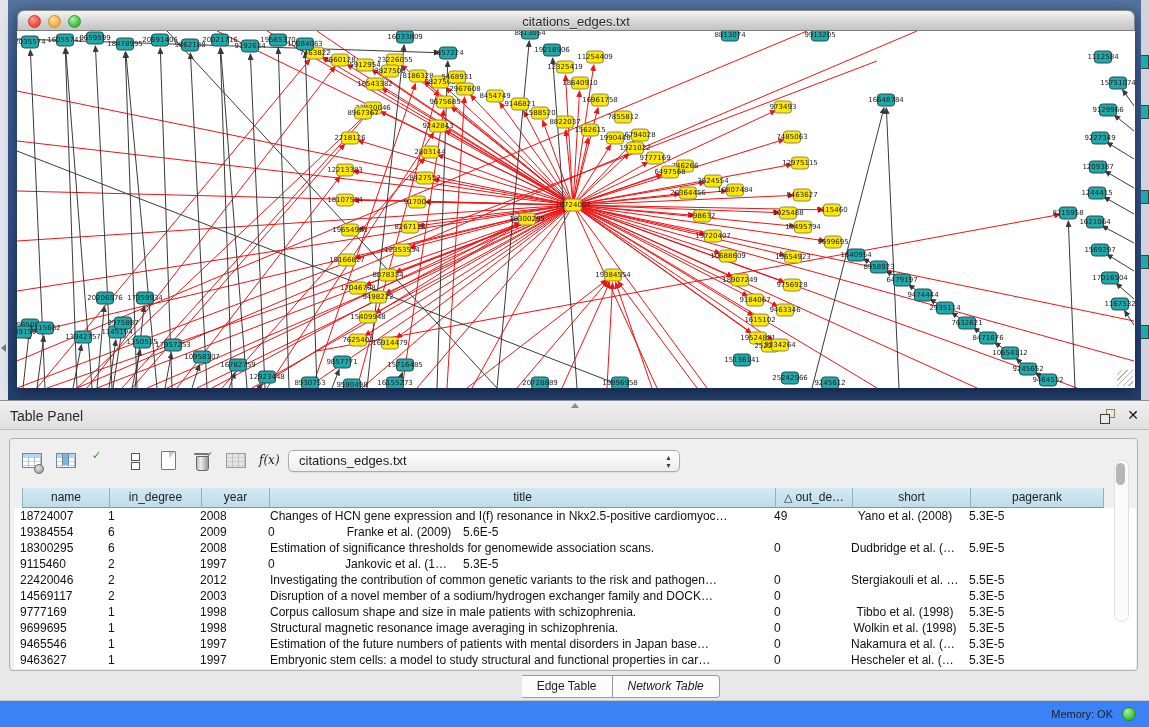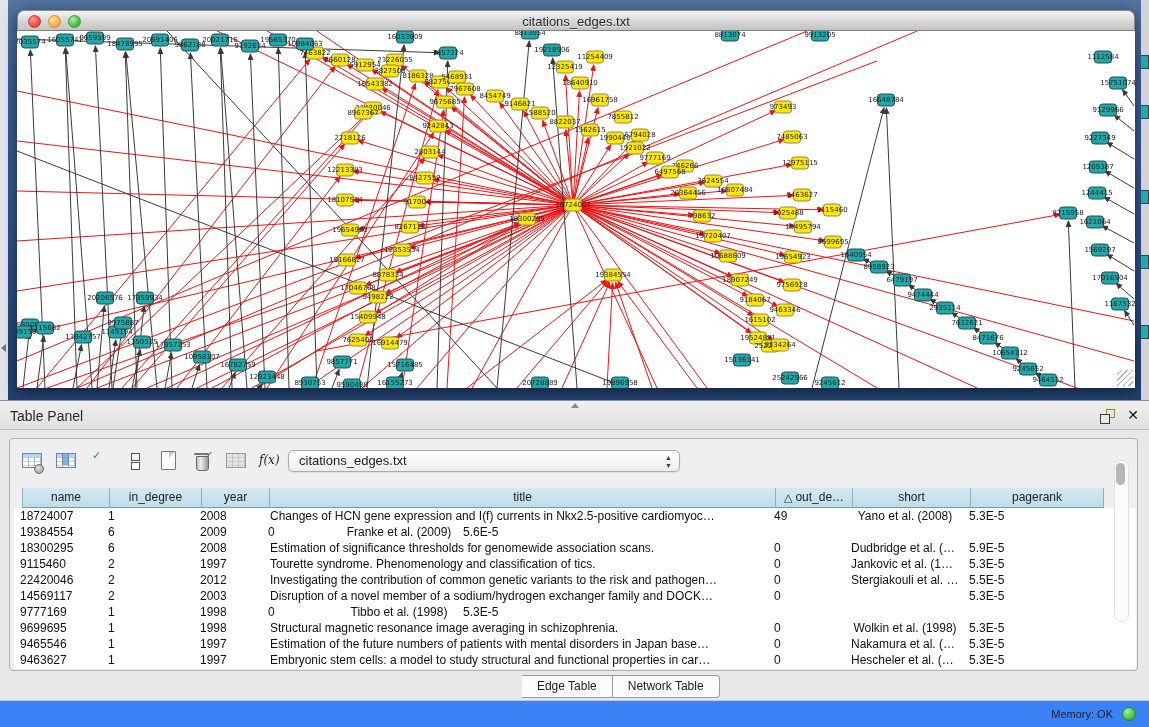--- a/index.html
+++ b/index.html
@@ -618,7 +618,7 @@
           <div class="td c0" style="width: 88px;">18724007</div>
           <div class="td c1" style="width: 92px;">1</div>
           <div class="td c2" style="width: 68px;">2008</div>
-          <div class="td c3" style="width: 506px;">Changes of HCN gene expression and I(f) currents in Nkx2.5-positive cardiomyoc…</div>
+          <div class="td c3" style="width: 506px;">Changes of HCN gene expression and I(f) resonance in Nkx2.5-positive cardiomyoc…</div>
           <div class="td c4" style="width: 77px;">49</div>
           <div class="td c5" style="width: 118px;">Yano et al. (2008)</div>
           <div class="td c6" style="width: 133px;">5.3E-5</div>

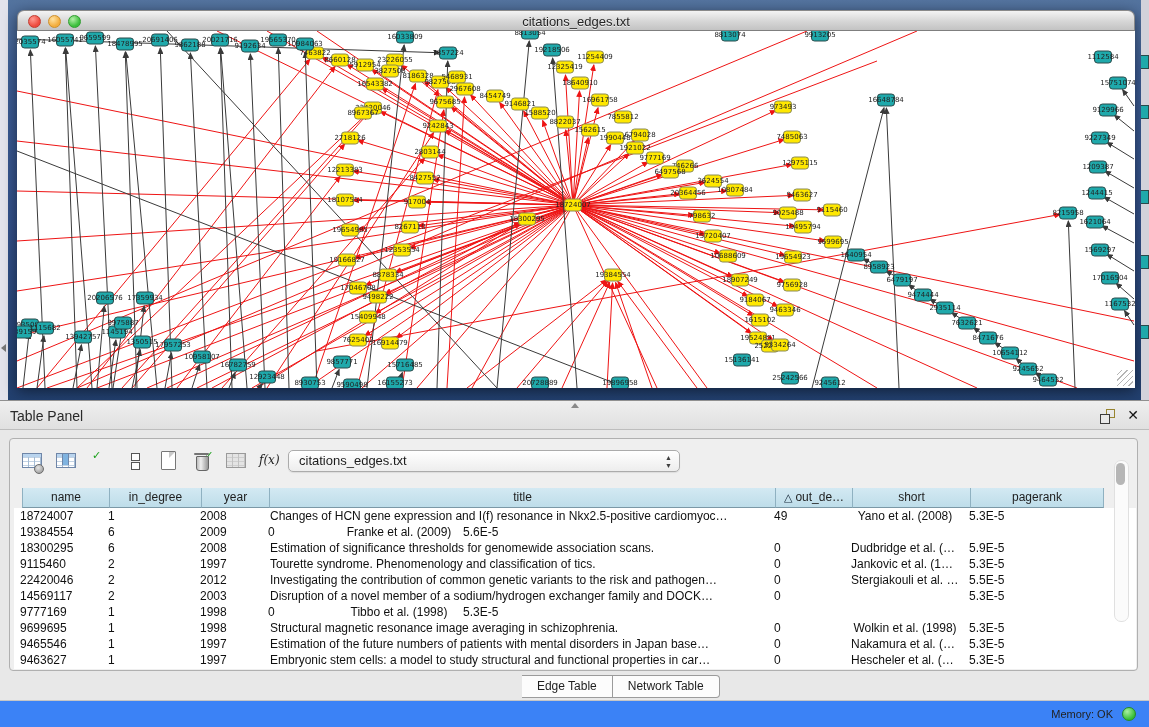--- a/index.html
+++ b/index.html
@@ -644,7 +644,6 @@
           <div class="td c0" style="width: 88px;">9115460</div>
           <div class="td c1" style="width: 92px;">2</div>
           <div class="td c2" style="width: 68px;">1997</div>
-          <div class="td c3" style="width: 506px;">Tourette syndrome. Phenomenology and classification of tics.</div>
           <div class="td c4" style="width: 77px;">0</div>
           <div class="td c5" style="width: 118px;">Jankovic et al. (1997)</div>
           <div class="td c6" style="width: 133px;">5.3E-5</div>

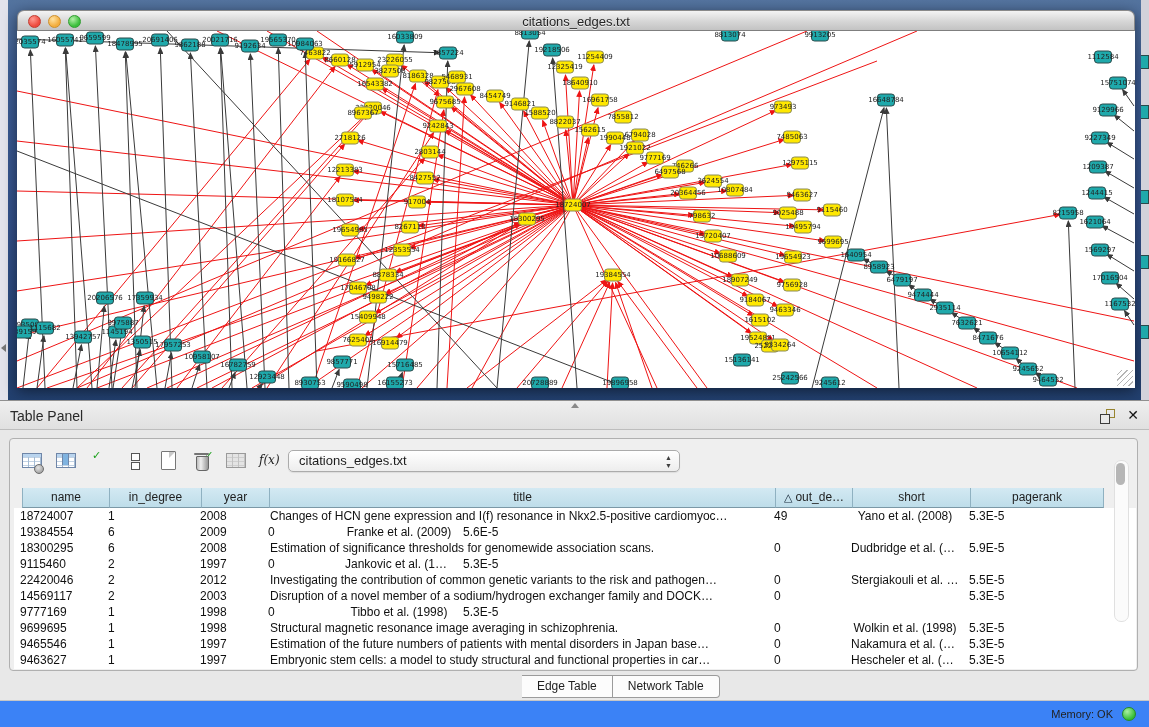--- a/index.html
+++ b/index.html
@@ -670,6 +670,7 @@
           <div class="td c0" style="width: 88px;">9777169</div>
           <div class="td c1" style="width: 92px;">1</div>
           <div class="td c2" style="width: 68px;">1998</div>
+          <div class="td c3" style="width: 506px;">Corpus callosum shape and size in male patients with schizophrenia.</div>
           <div class="td c4" style="width: 77px;">0</div>
           <div class="td c5" style="width: 118px;">Tibbo et al. (1998)</div>
           <div class="td c6" style="width: 133px;">5.3E-5</div>

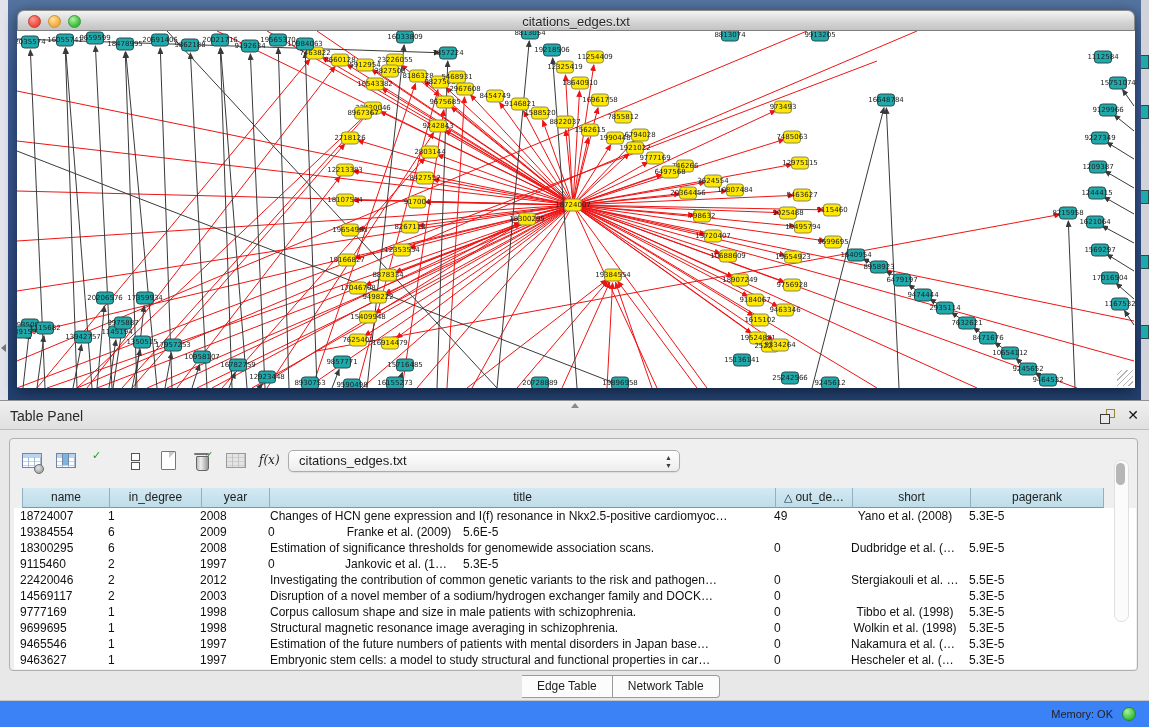--- a/index.html
+++ b/index.html
@@ -97,7 +97,7 @@
   .seg{height:21px;line-height:21px;font-size:12px;padding:0 15px;background:#fcfcfc;color:#1e1e1e;
     border:1px solid #9b9b9b;border-left:none;cursor:pointer;}
   .seg:first-child{border-left:1px solid #9b9b9b;border-radius:4px 0 0 4px;margin-top:32px;}
-  .seg:last-child{border-radius:0 4px 4px 0;}
+  .seg:last-child{border-radius:0 4px 4px 0;font-style:italic;}
   .seg.active{background:linear-gradient(#8d8d8d,#6e6e6e);color:#f3f3f3;}
   
   .statusbar{position:absolute;left:0;top:700px;width:1149px;height:27px;box-sizing:border-box;

